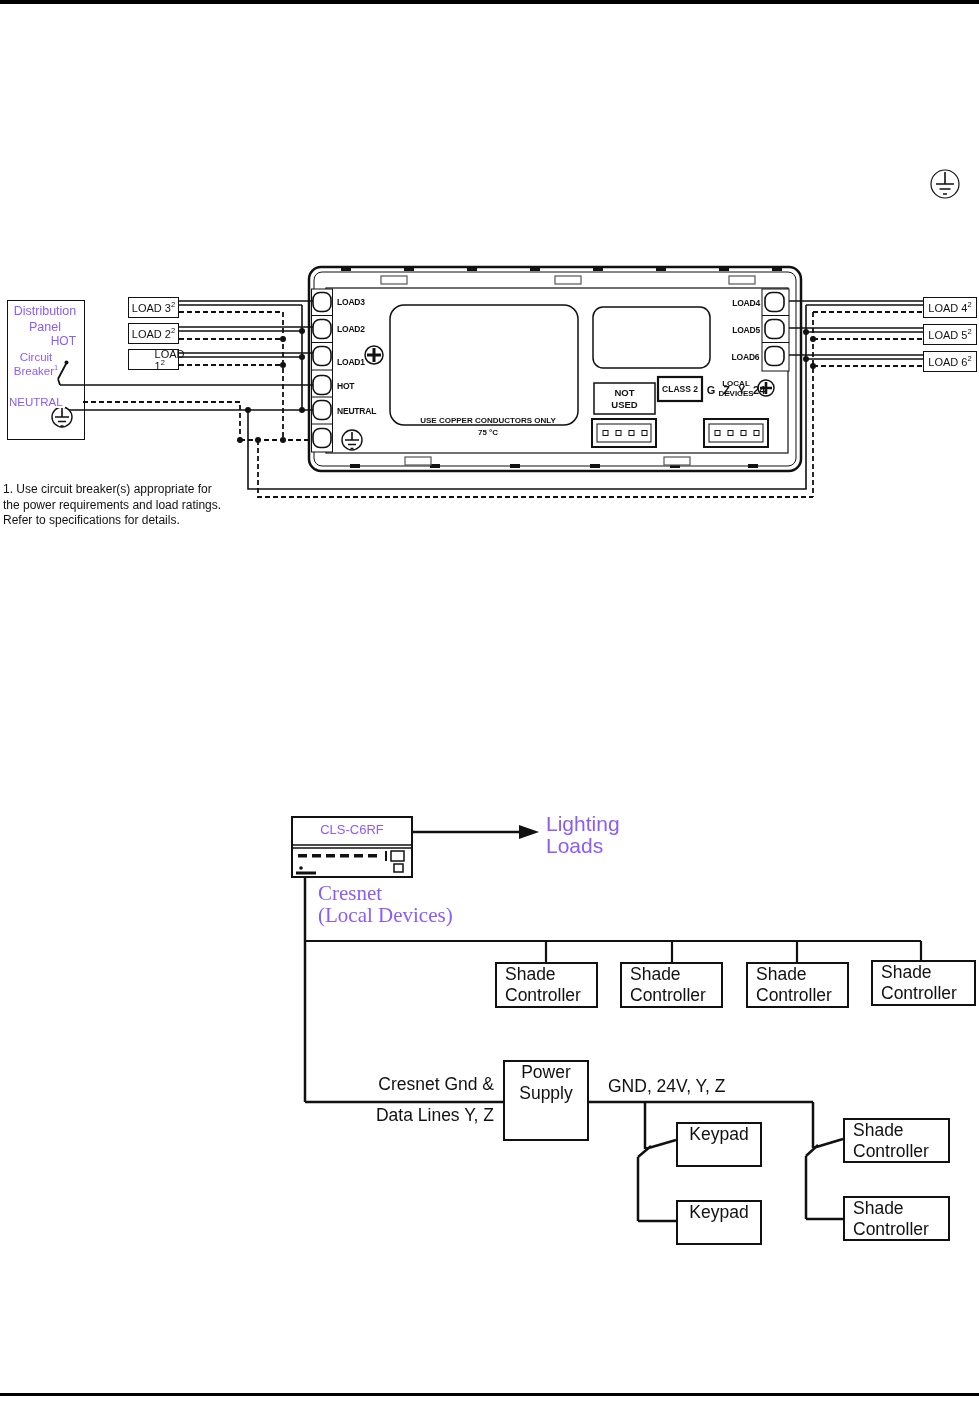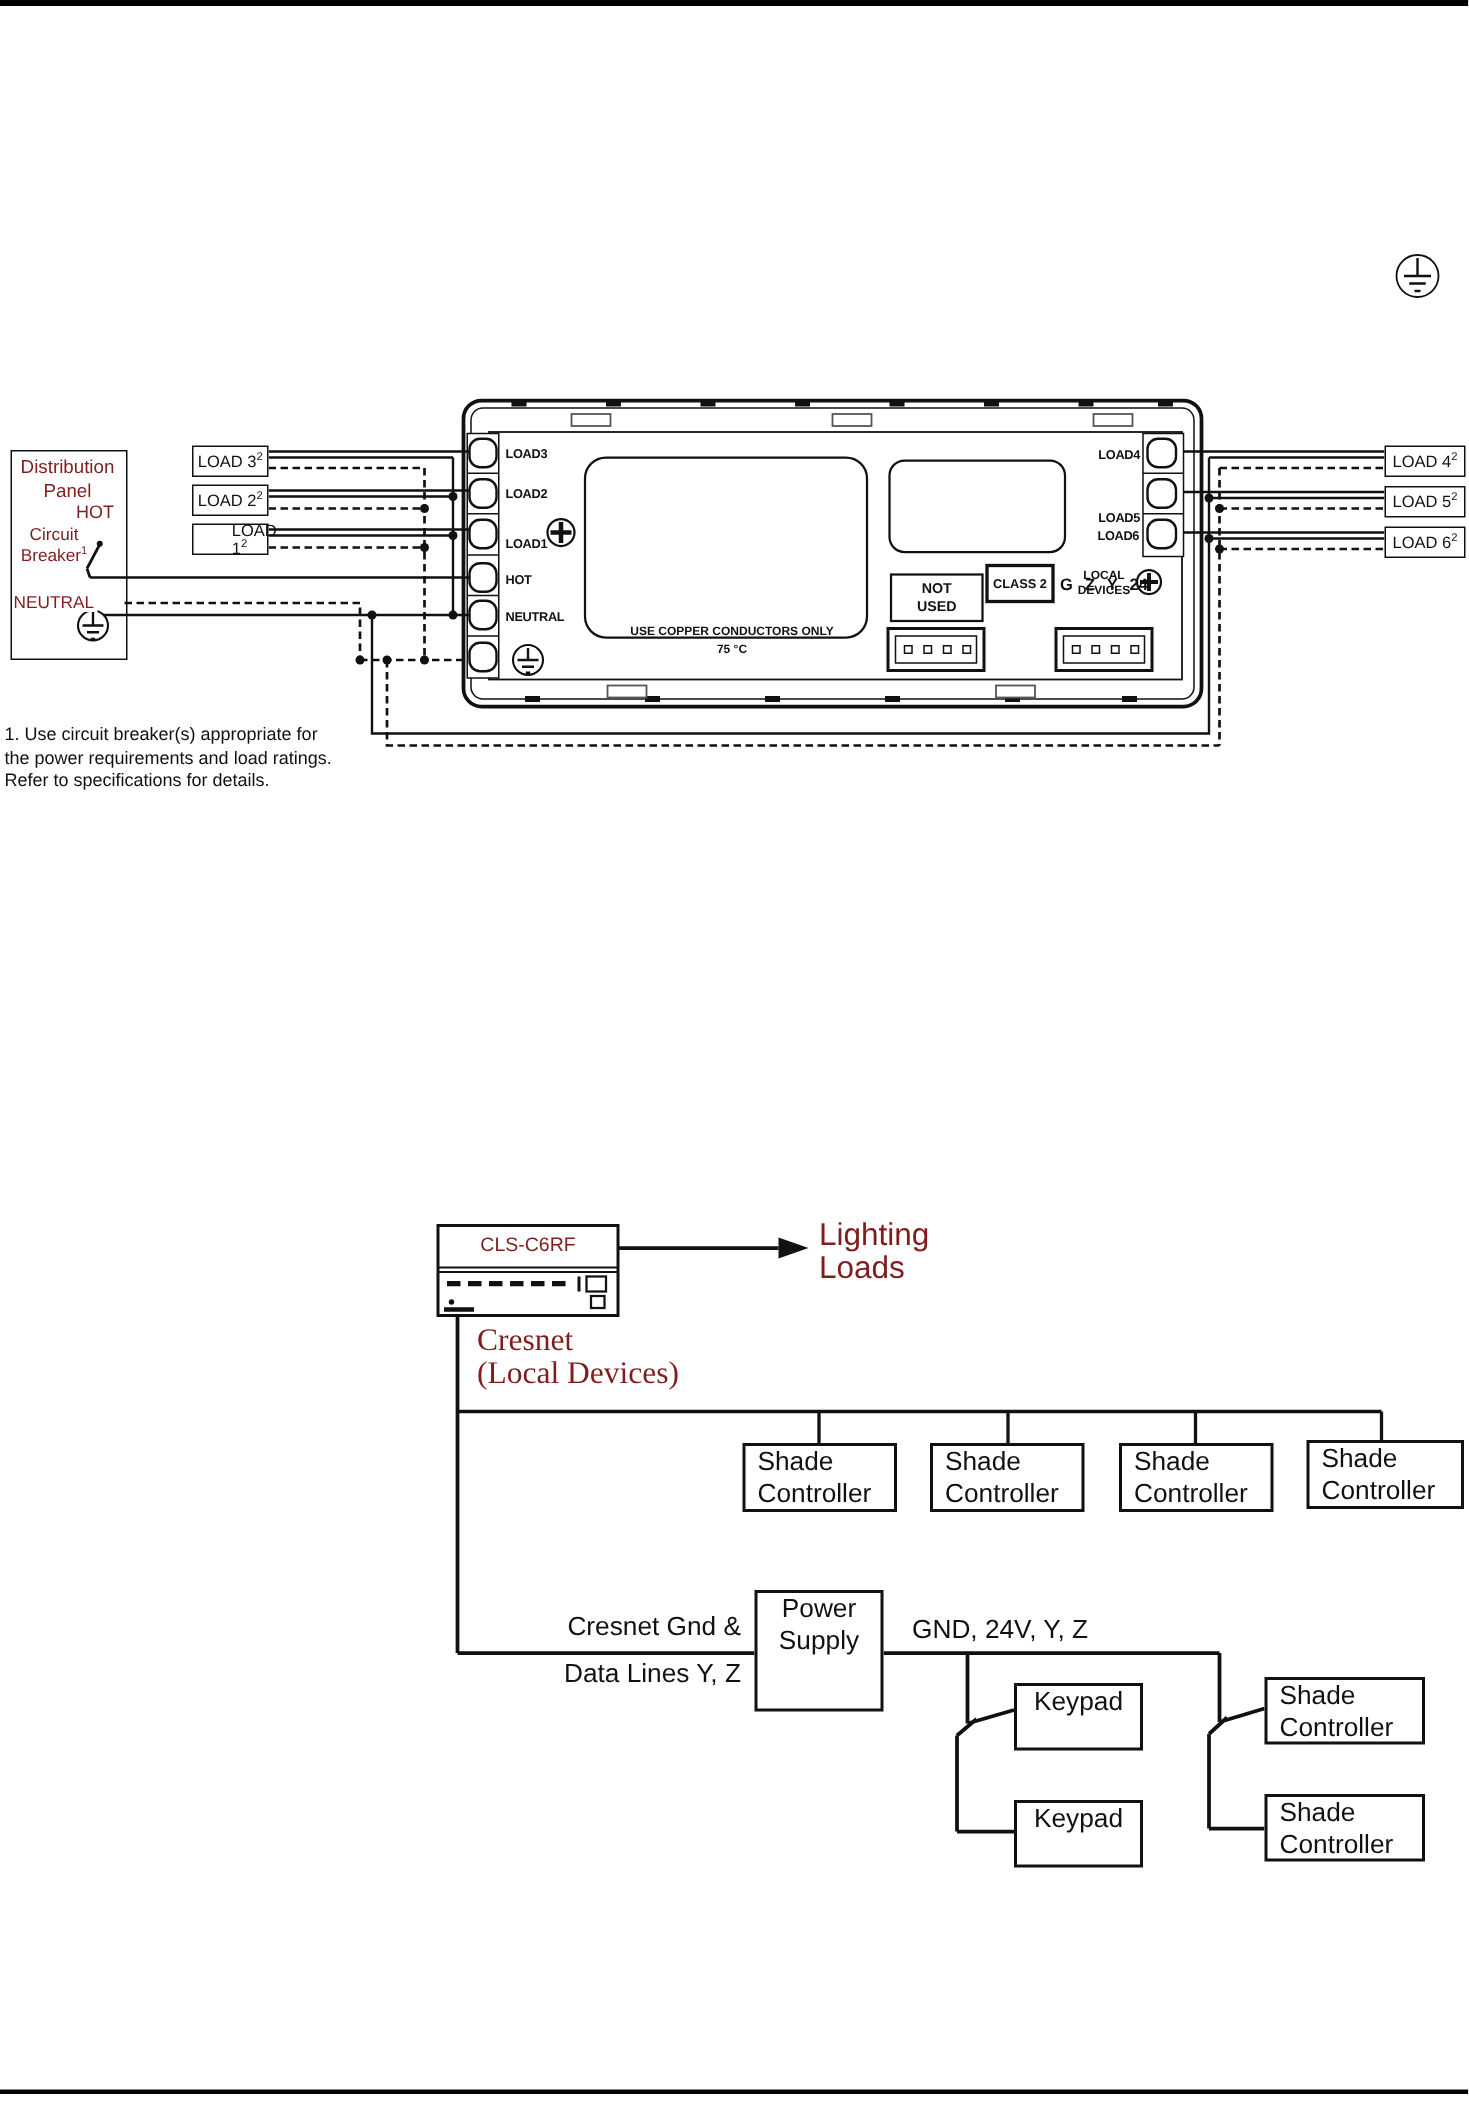--- a/index.html
+++ b/index.html
@@ -6,7 +6,7 @@
   #page{position:relative;width:979px;height:1404px;background:#fff;overflow:hidden;
         font-family:"Liberation Sans","DejaVu Sans",sans-serif;color:#111;}
   .abs{position:absolute;}
-  .t{position:absolute;white-space:nowrap;color:#7f1d1d;}
+  .t{position:absolute;white-space:nowrap;color:#8b5cf6;}
   .rule{position:absolute;left:0;width:979px;background:#000;}
   .box{position:absolute;background:#fff;border:1.5px solid #111;box-sizing:border-box;
        display:flex;align-items:center;justify-content:center;}

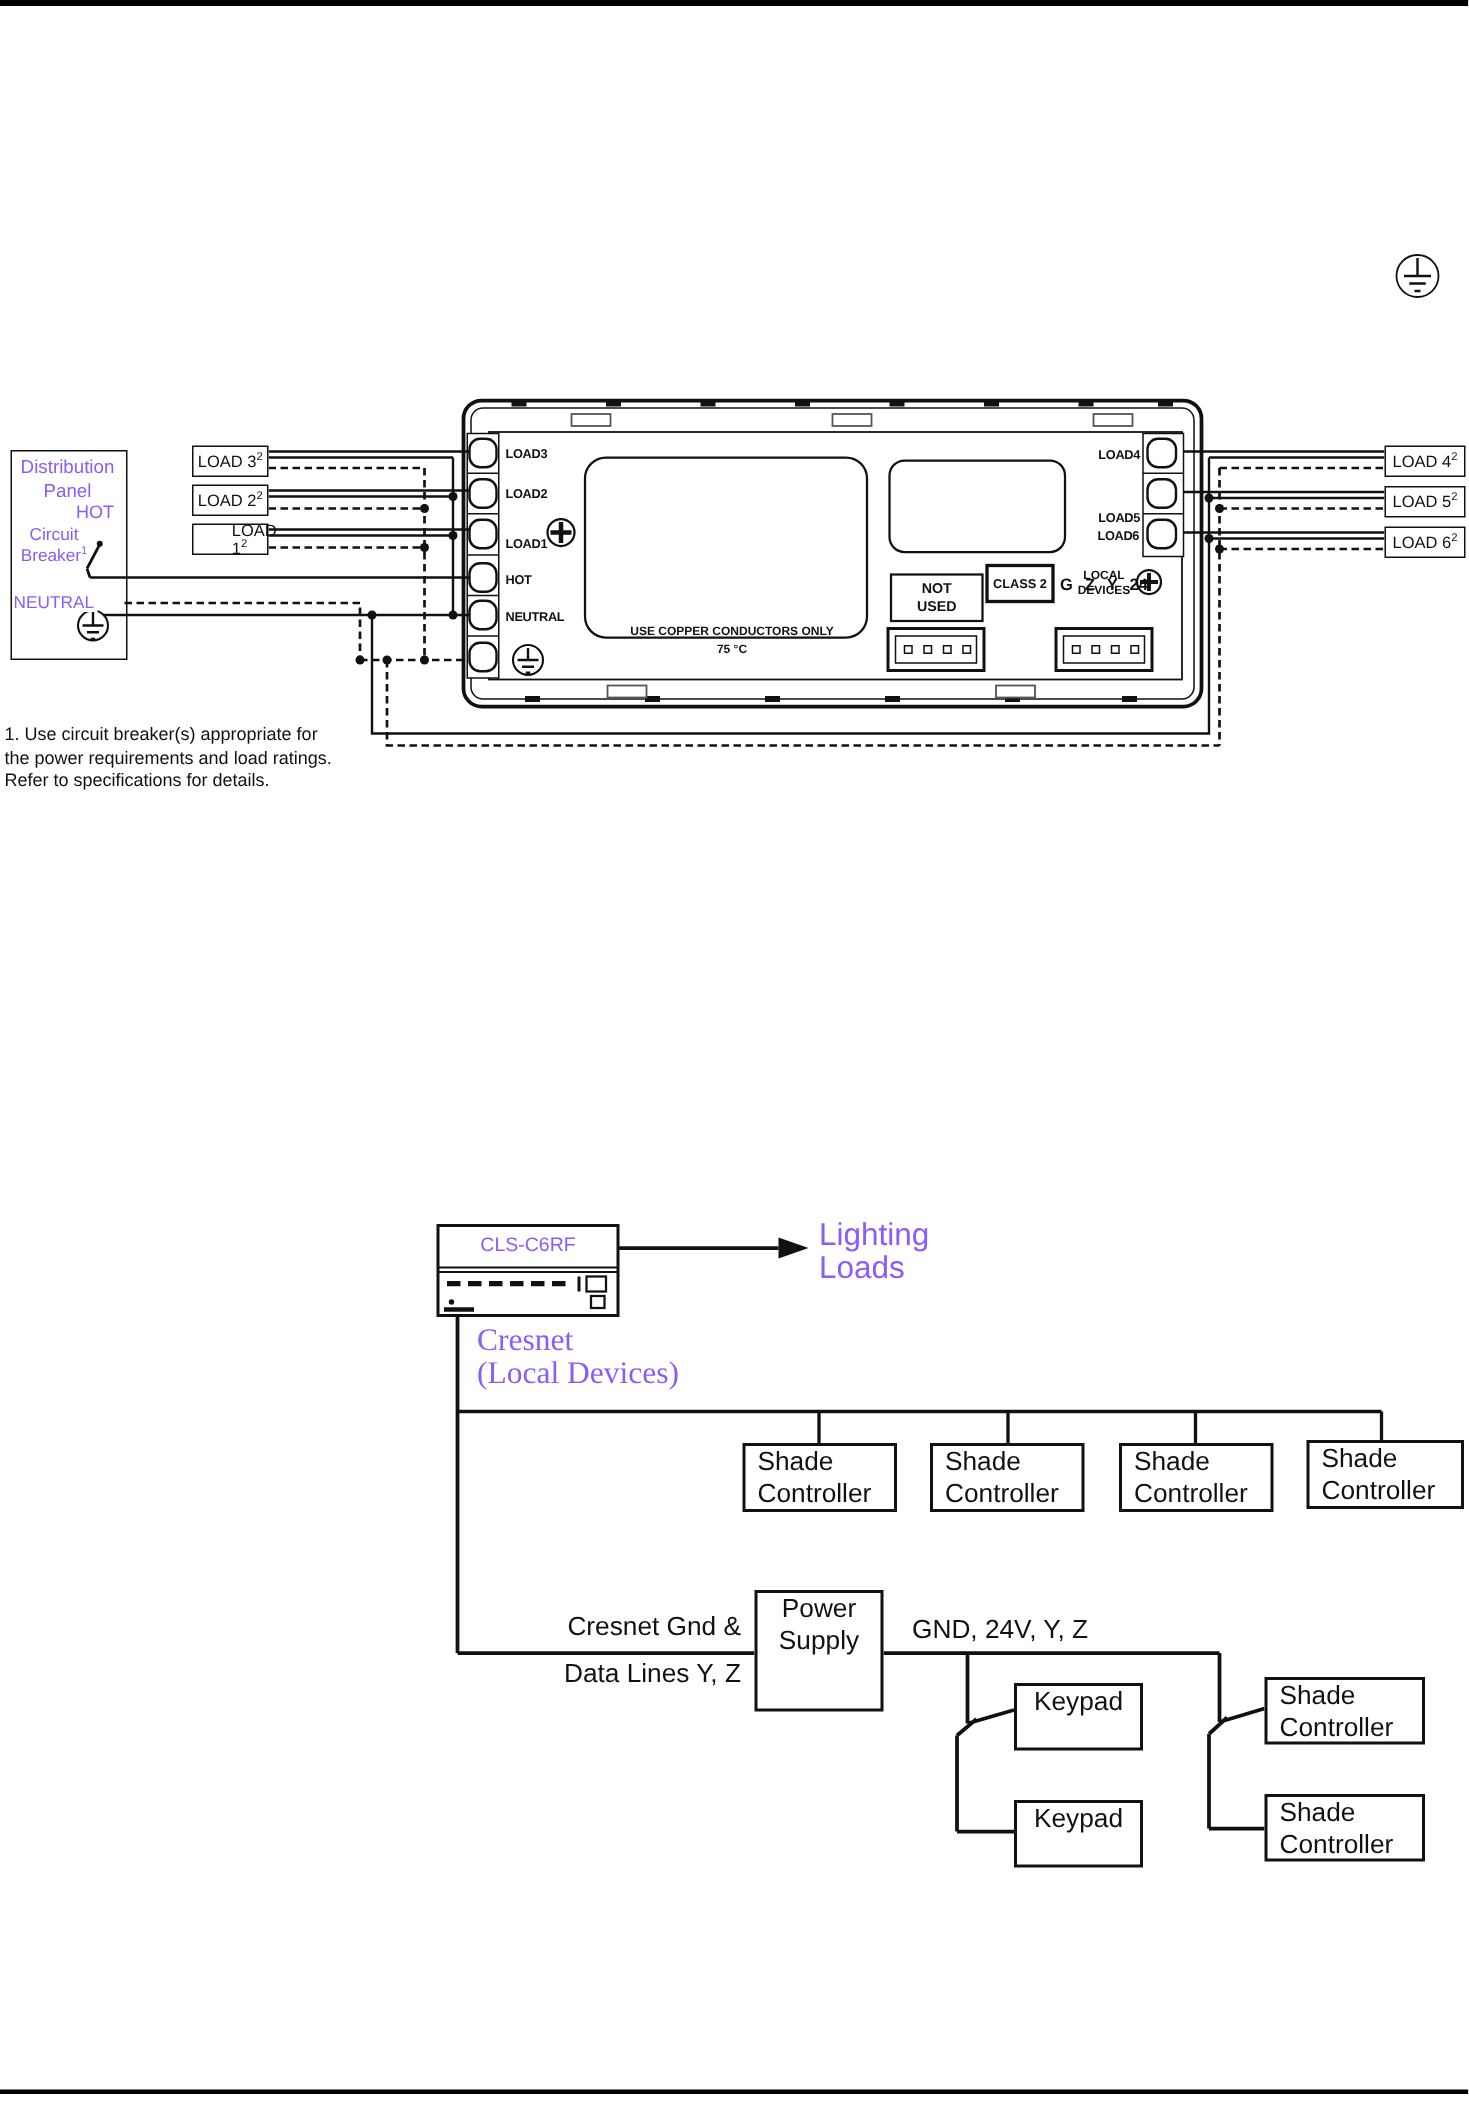--- a/index.html
+++ b/index.html
@@ -243,7 +243,7 @@
   <div class="termlbl" style="left:337px;top:381px;">HOT</div>
   <div class="termlbl" style="left:337px;top:406px;">NEUTRAL</div>
   <div class="termlbl" style="left:731px;top:298px;width:29px;text-align:right;">LOAD4</div>
-  <div class="termlbl" style="left:731px;top:340px;width:29px;text-align:right;">LOAD5</div>
+  <div class="termlbl" style="left:731px;top:325px;width:29px;text-align:right;">LOAD5</div>
   <div class="termlbl" style="left:731px;top:352px;width:29px;text-align:center;">LOAD6</div>
 
   <div class="dev-small" style="left:390px;top:416px;width:196px;font-size:8px;">USE COPPER CONDUCTORS ONLY</div>

